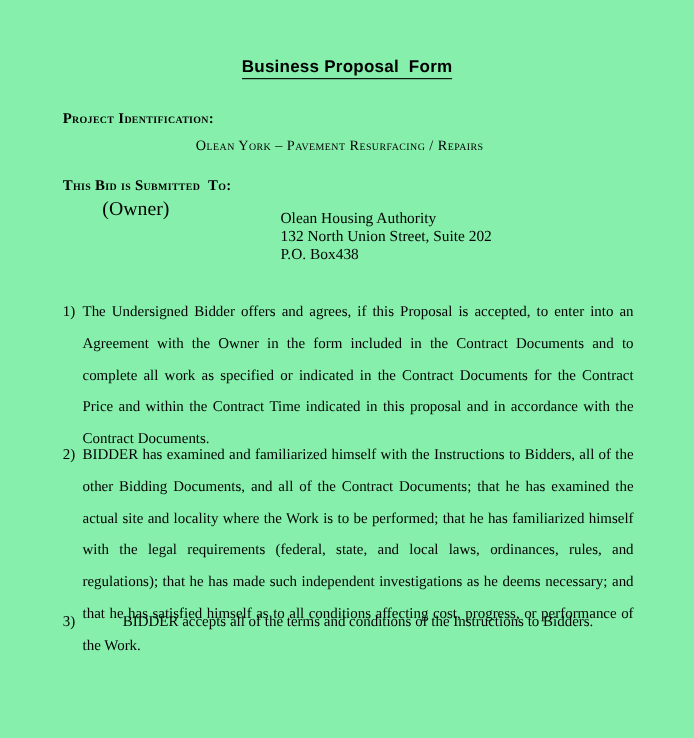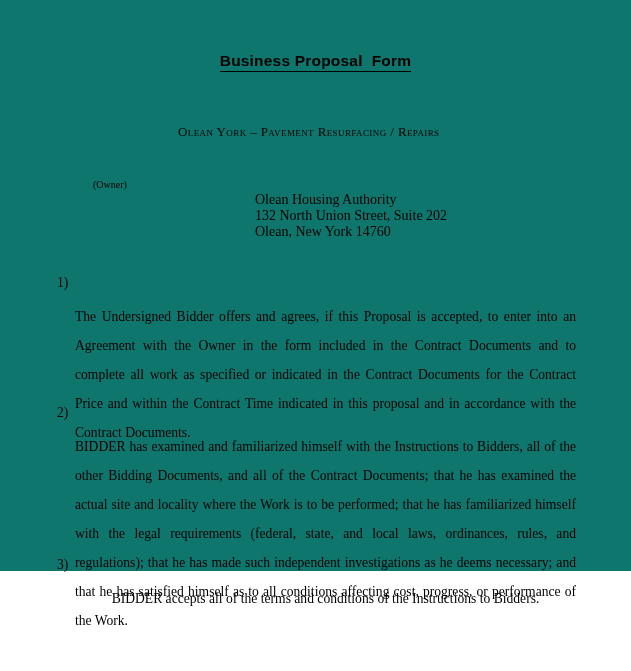--- a/index.html
+++ b/index.html
@@ -19,8 +19,8 @@
   .page {
     position: relative;
     width: 631px;
-    height: 571px;
-    background: #0f766e;
+    height: 671px;
+    background: #86efac;
   }
 
   

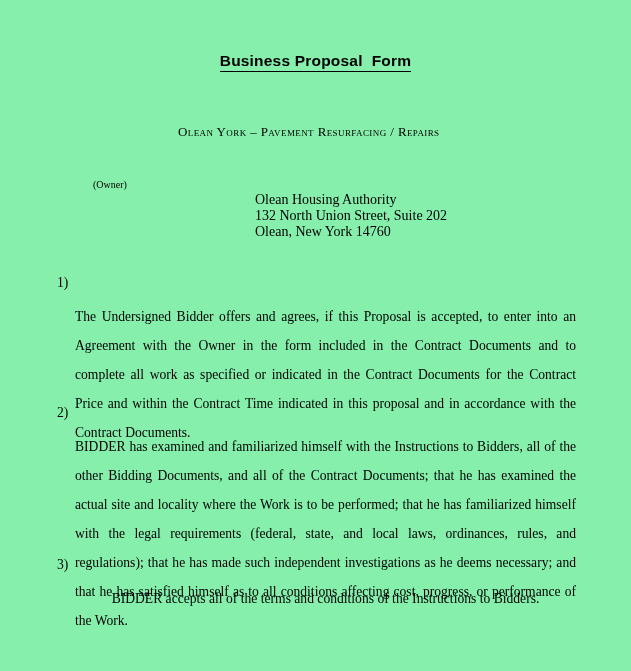--- a/index.html
+++ b/index.html
@@ -129,6 +129,7 @@
     <span class="doc-title">Business Proposal  Form</span>
   </div>
 
+  <div class="smallcaps-head" id="project-identification-heading">Project Identification:</div>
 
   <div class="project-subtitle">Olean York – Pavement Resurfacing / Repairs</div>
 

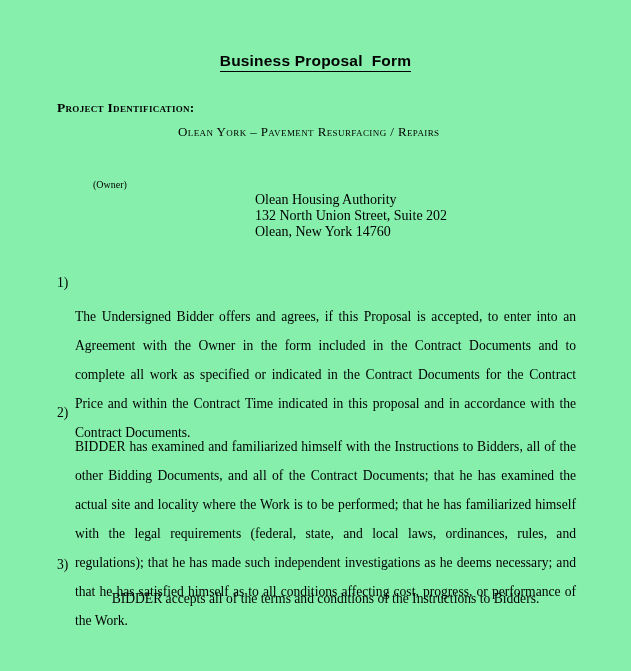--- a/index.html
+++ b/index.html
@@ -133,6 +133,7 @@
 
   <div class="project-subtitle">Olean York – Pavement Resurfacing / Repairs</div>
 
+  <div class="smallcaps-head" id="bid-submitted-heading">This Bid is Submitted  To:</div>
 
   <div class="owner-label">(Owner)</div>
 

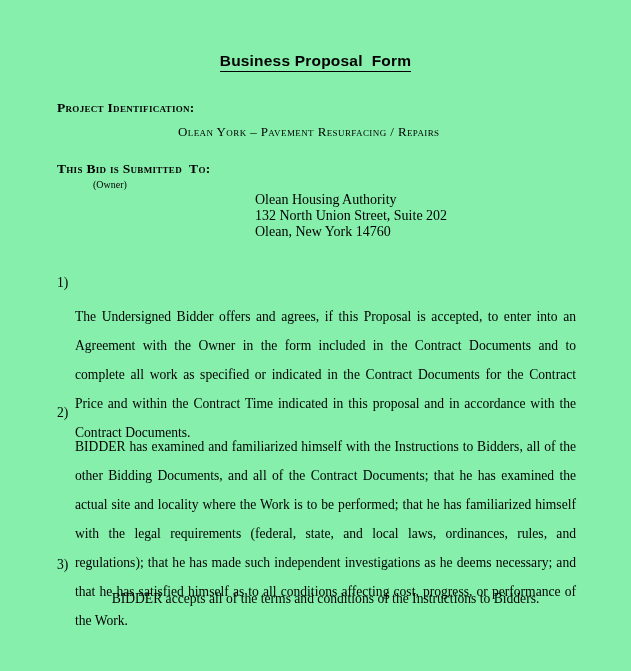--- a/index.html
+++ b/index.html
@@ -73,7 +73,7 @@
     position: absolute;
     left: 93px;
     top: 179px;
-    font-size: 10px;
+    font-size: 18px;
     white-space: pre;
   }
 

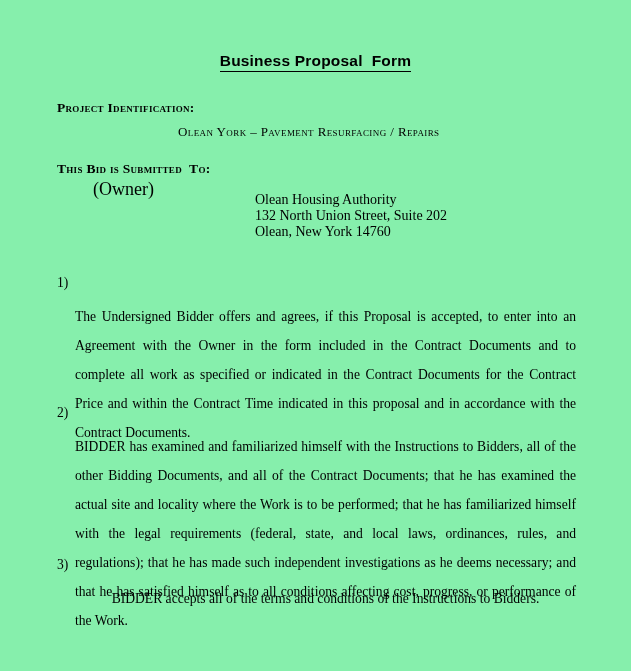--- a/index.html
+++ b/index.html
@@ -140,6 +140,7 @@
   <div class="address-block">
     <div class="addr-line">Olean Housing Authority</div>
     <div class="addr-line">132 North Union Street, Suite 202</div>
+    <div class="addr-line">P.O. Box438</div>
     <div class="addr-line">Olean, New York 14760</div>
   </div>
 

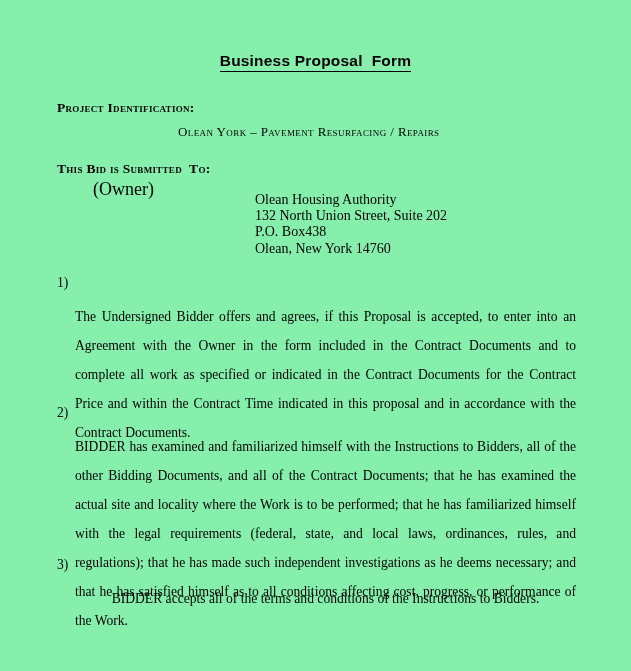--- a/index.html
+++ b/index.html
@@ -141,7 +141,6 @@
     <div class="addr-line">Olean Housing Authority</div>
     <div class="addr-line">132 North Union Street, Suite 202</div>
     <div class="addr-line">P.O. Box438</div>
-    <div class="addr-line">Olean, New York 14760</div>
   </div>
 
   <div class="clause" id="clause-1">

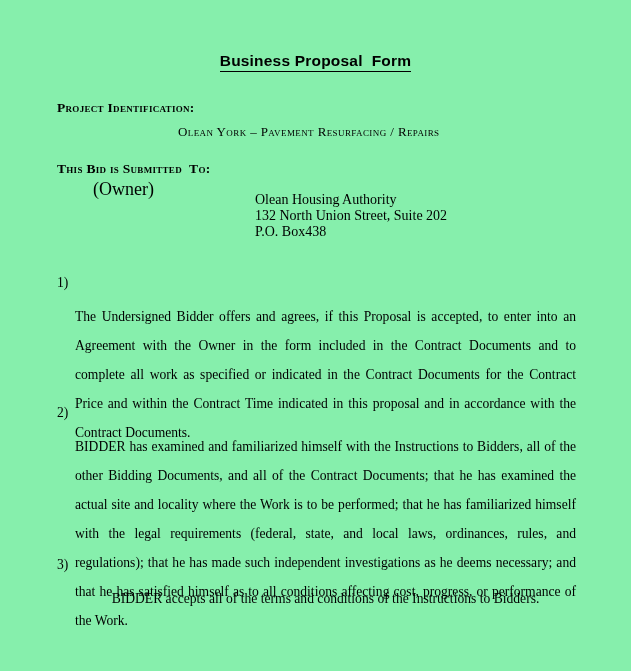--- a/index.html
+++ b/index.html
@@ -111,7 +111,6 @@
     display: block;
     margin-left: 18px;
     text-align: justify;
-    margin-top: 34px;
   }
   .clause.last .clause-body {
     text-align: center;

